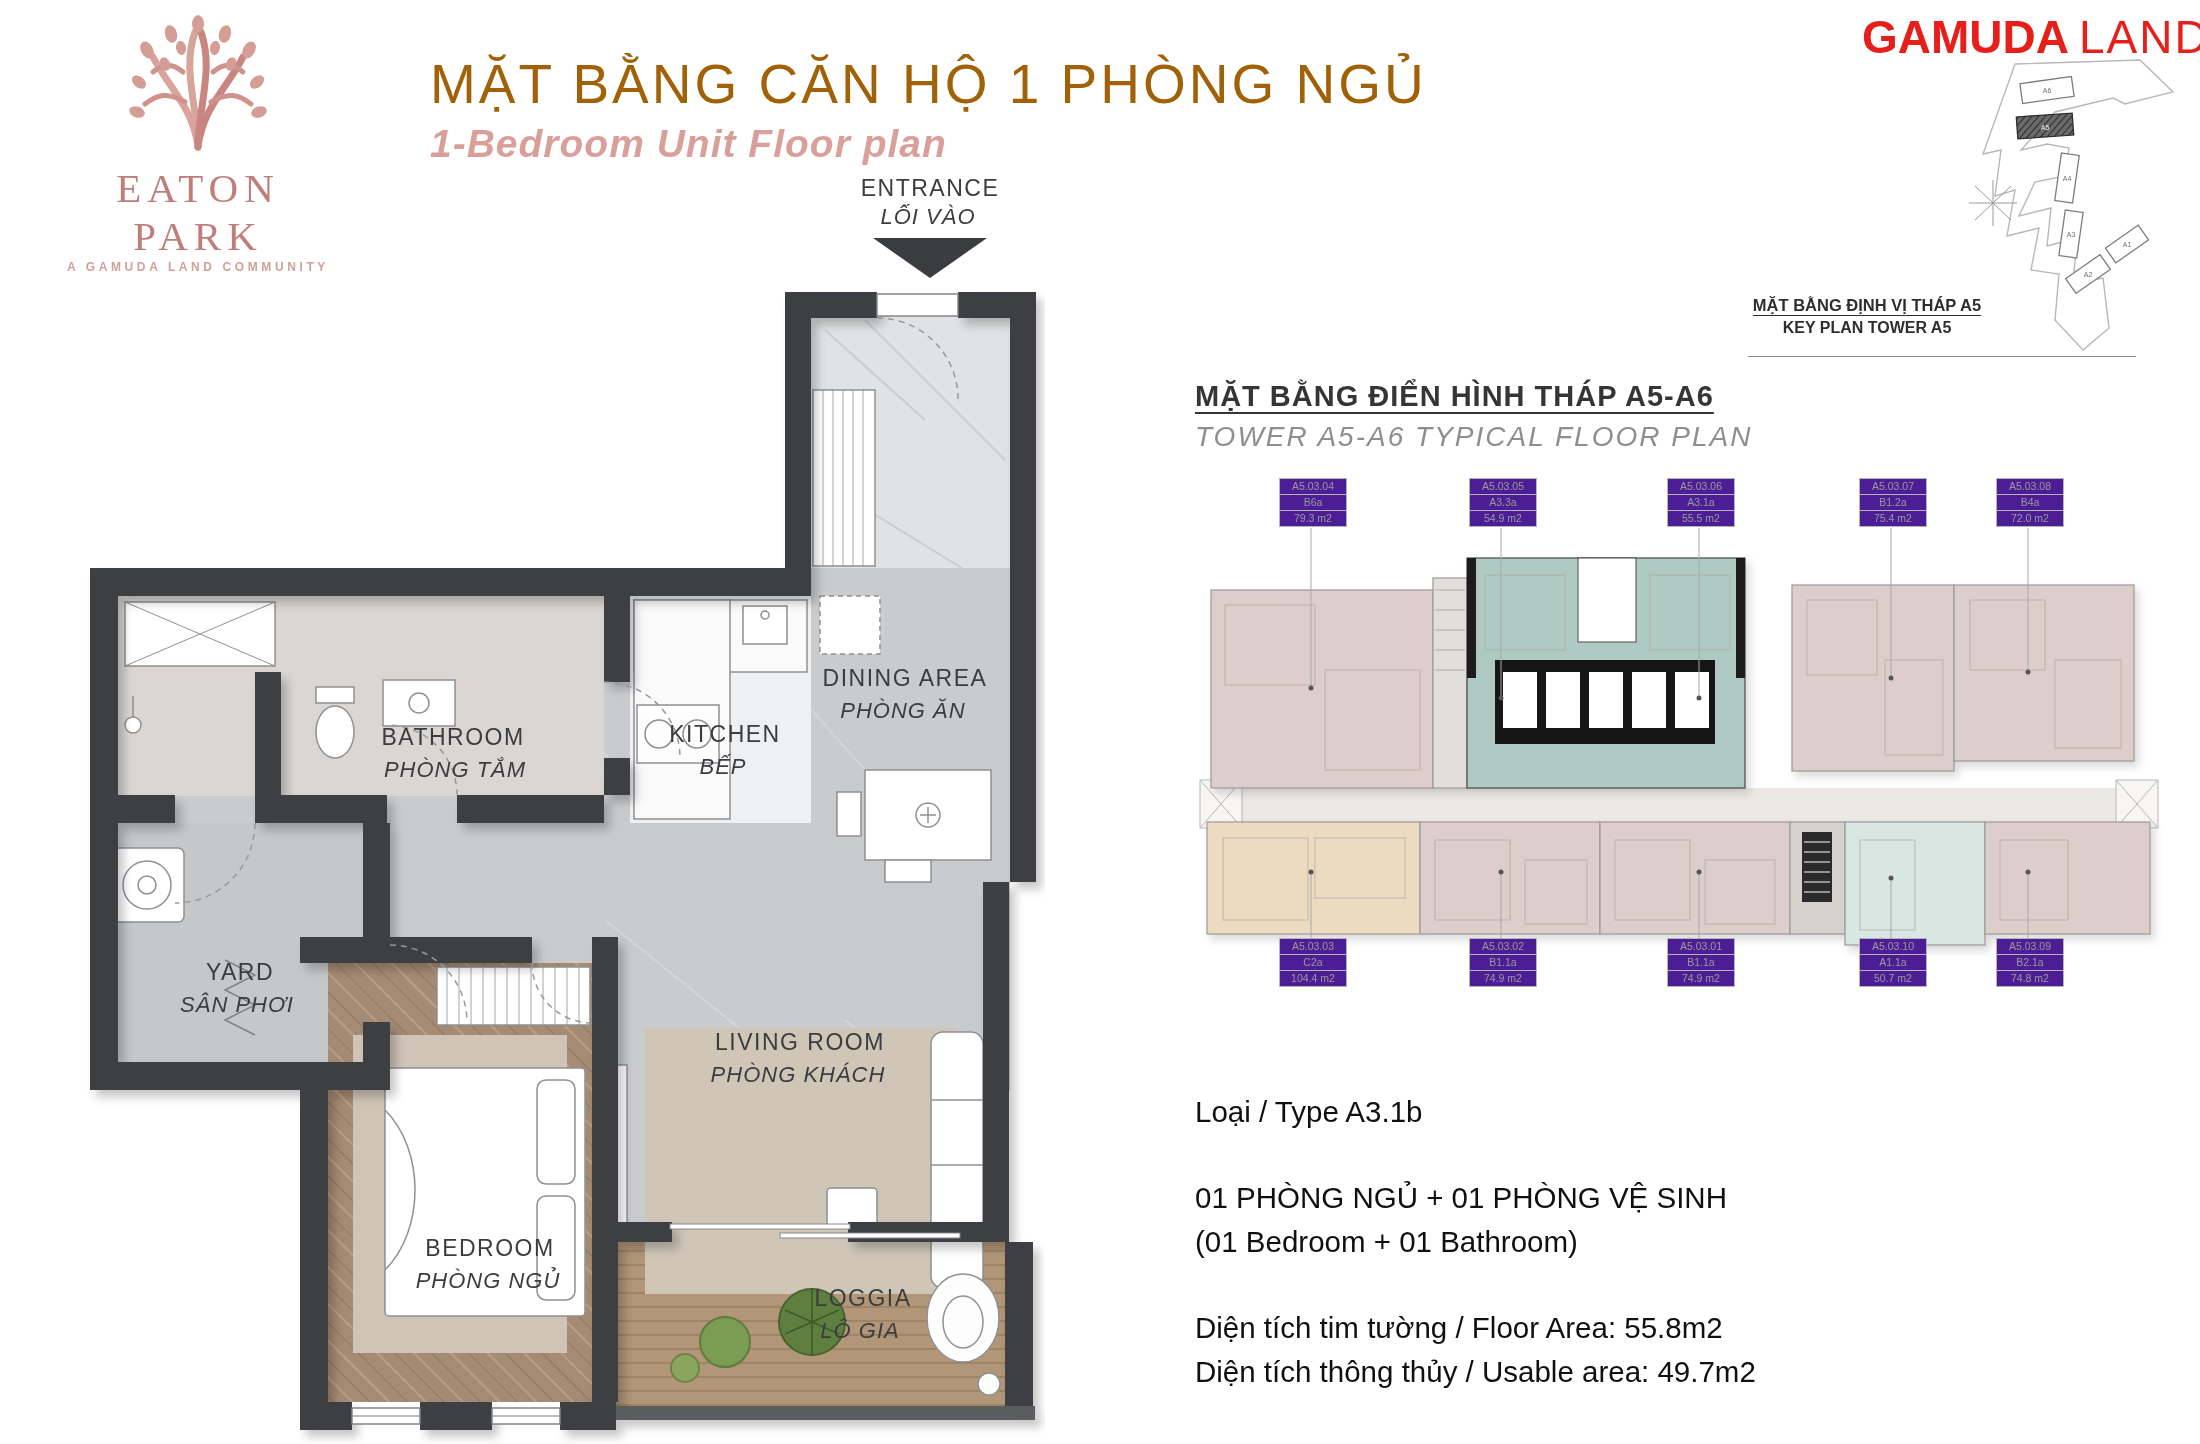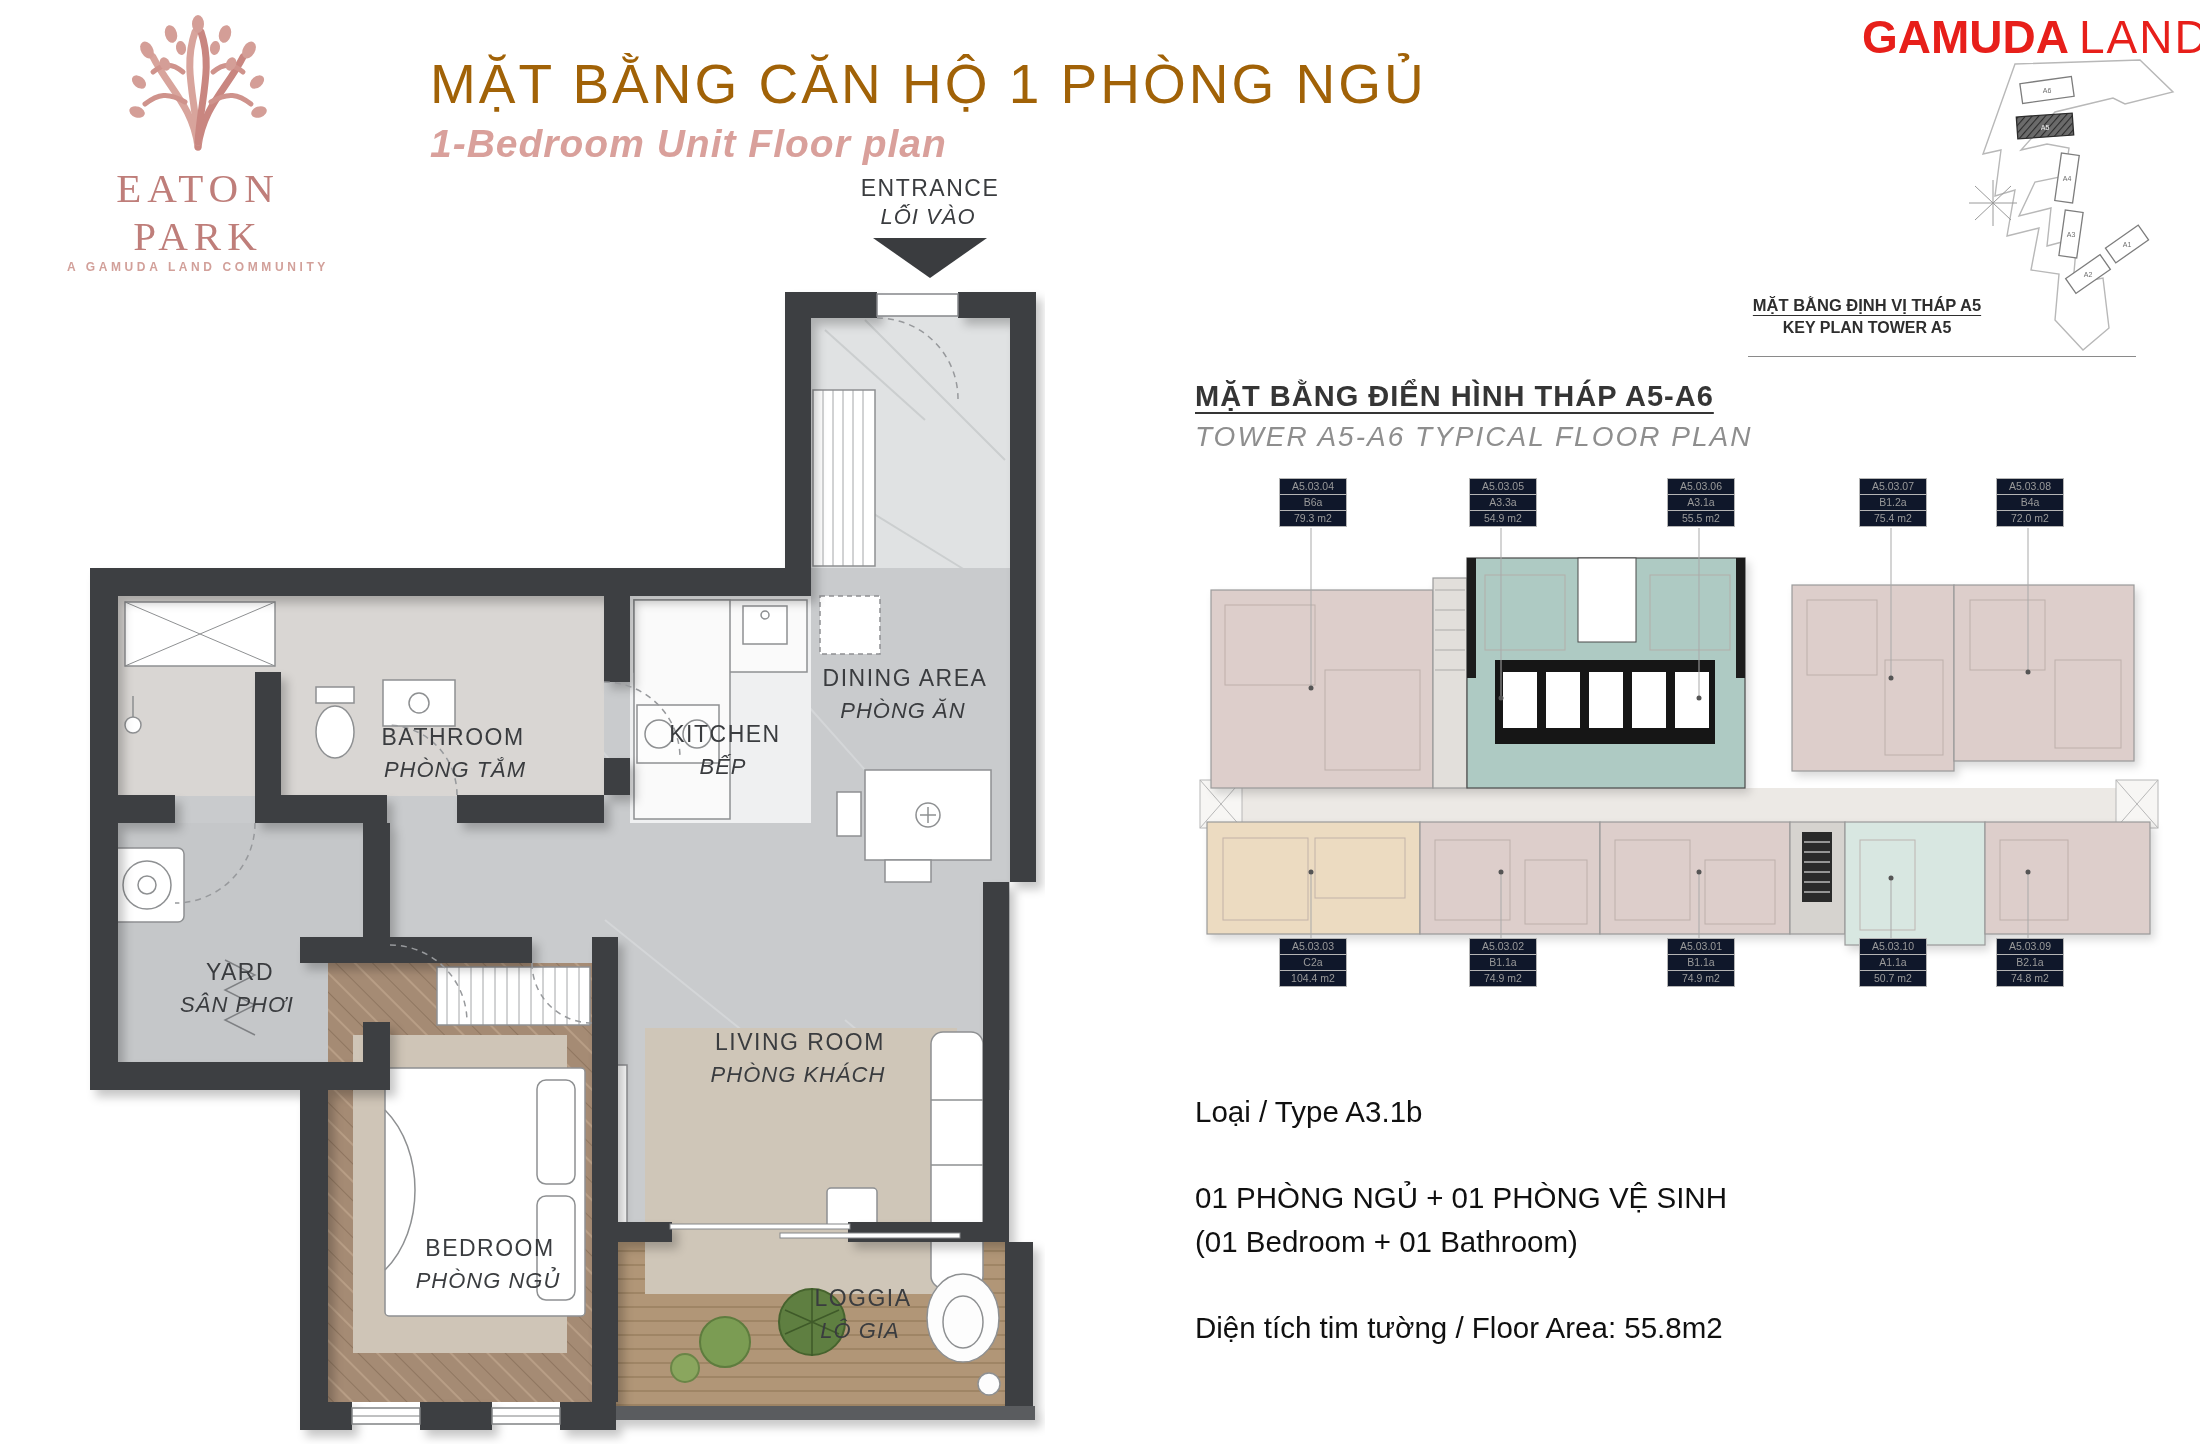--- a/index.html
+++ b/index.html
@@ -42,7 +42,7 @@
   .typ-title .en{font-size:28px;font-style:italic;color:#8e8e8e;letter-spacing:2px;margin-top:8px;}
   .typ-plan{position:absolute;left:1195px;top:460px;width:970px;height:560px;}
   .typ-plan svg{position:absolute;left:0;top:0;}
-  .unit-tag{position:absolute;width:66px;background:#0f172a;border:1px solid #b5b5b5;
+  .unit-tag{position:absolute;width:66px;background:#4c1d95;border:1px solid #b5b5b5;
             font-size:10.5px;color:#9a9a9a;text-align:center;z-index:3;}
   .unit-tag div{height:15px;line-height:15px;border-bottom:1px solid #b5b5b5;overflow:hidden;}
   .unit-tag div:last-child{border-bottom:none;}

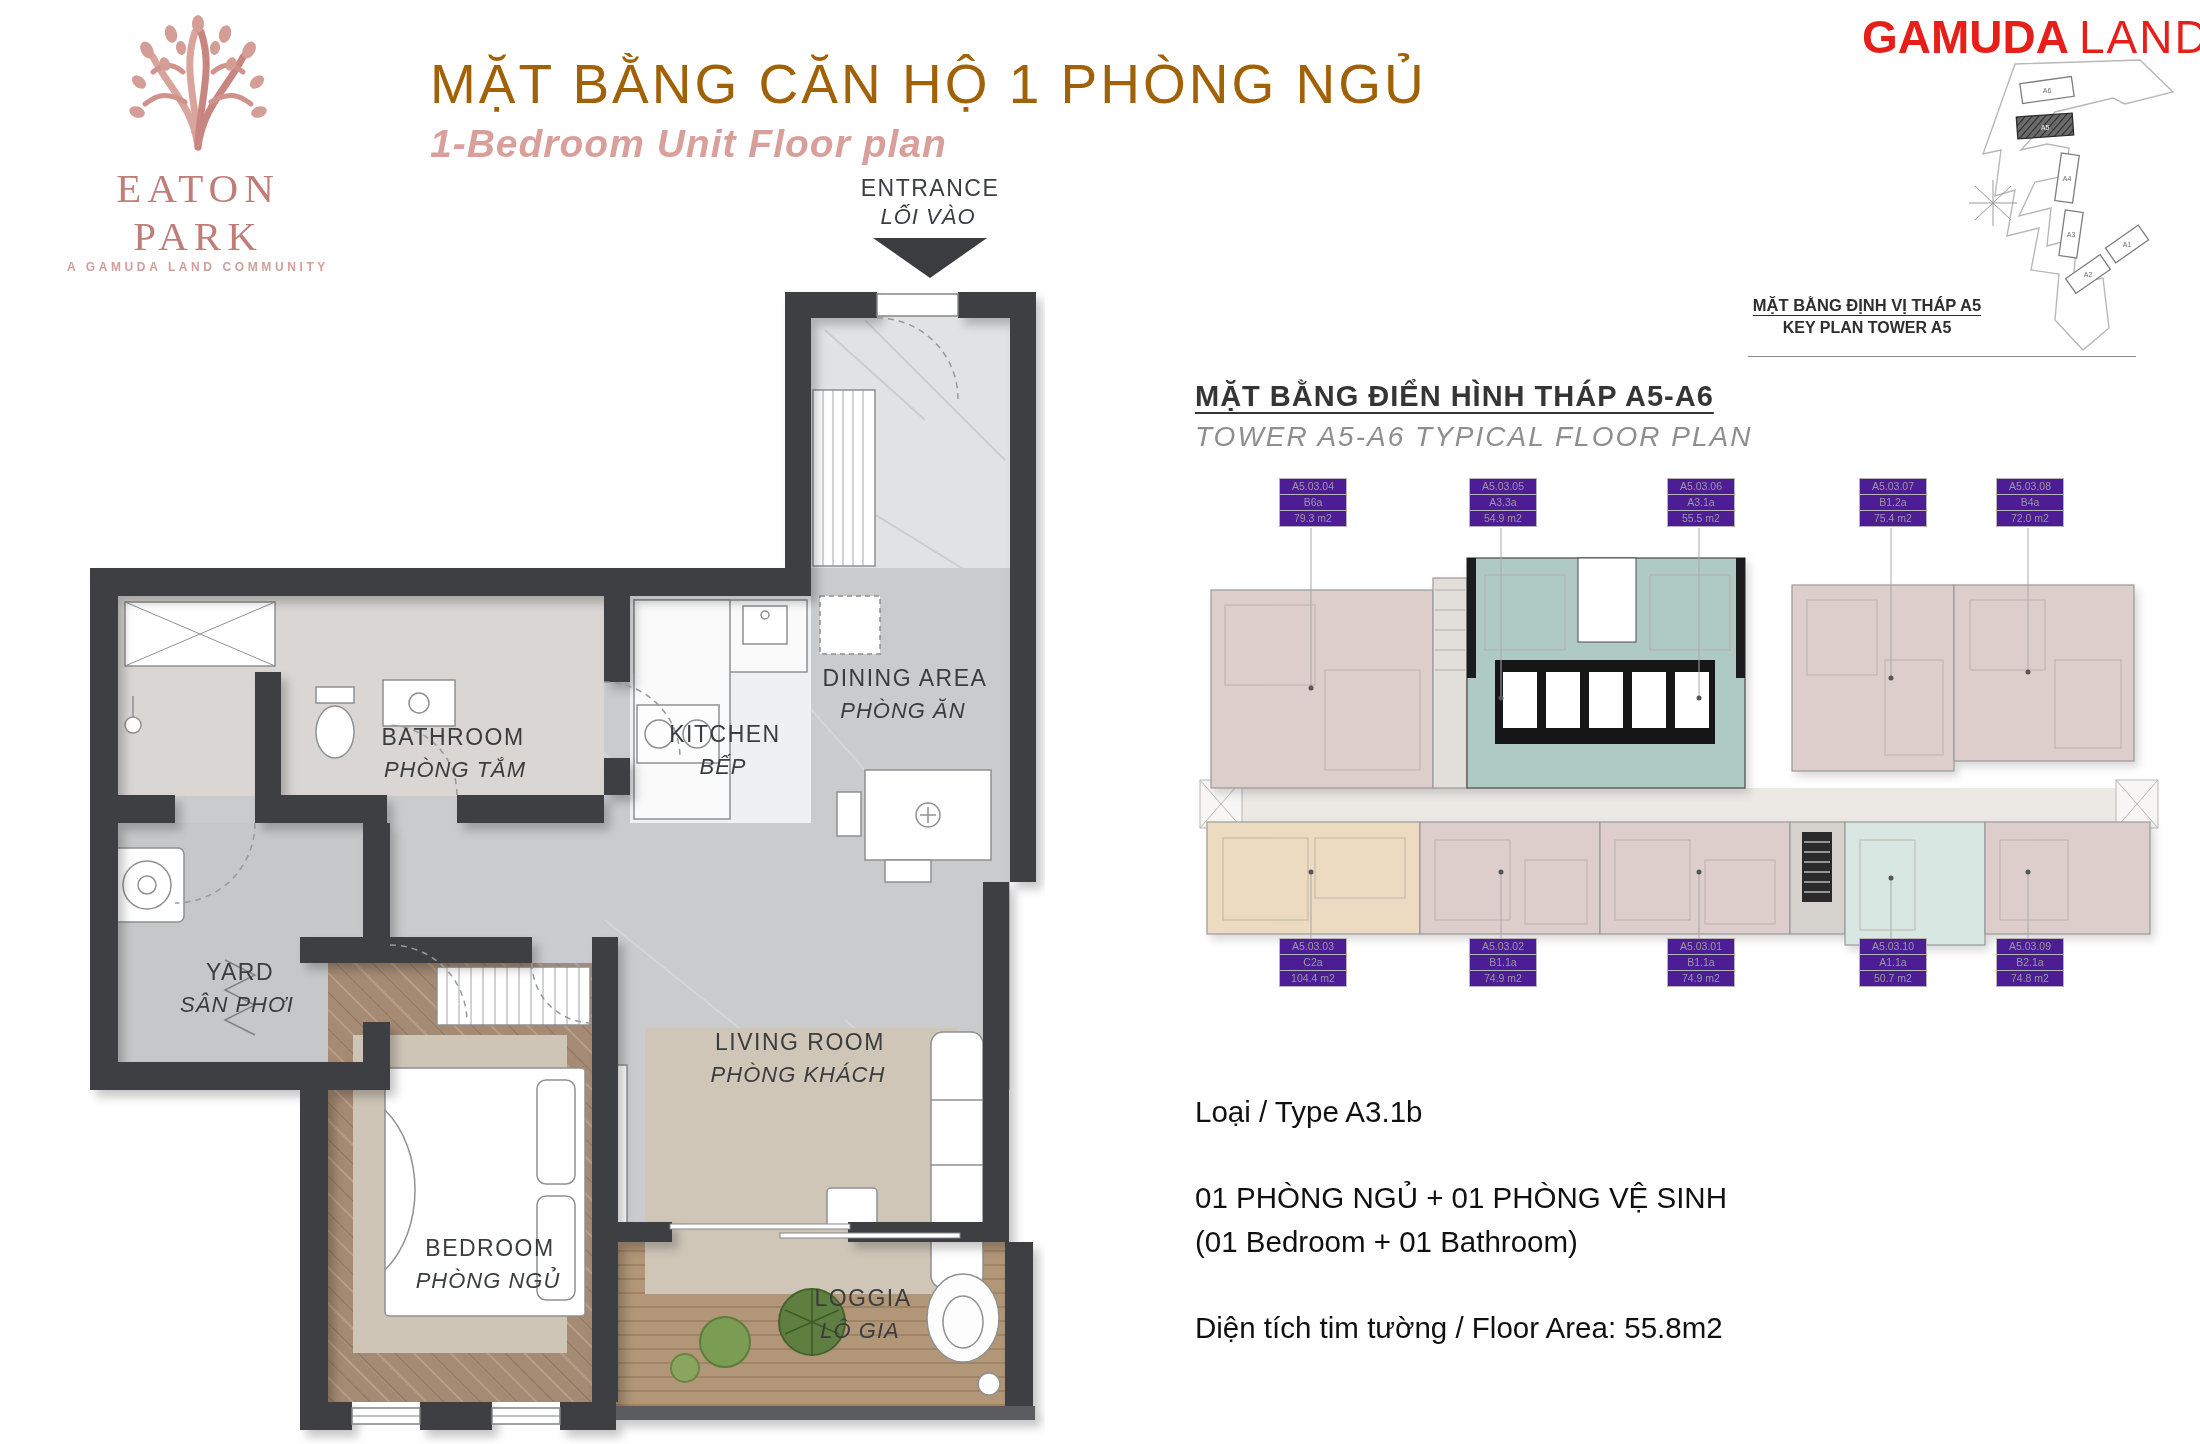--- a/index.html
+++ b/index.html
@@ -464,6 +464,7 @@
     <p class="gap">01 PHÒNG NGỦ + 01 PHÒNG VỆ SINH</p>
     <p>(01 Bedroom + 01 Bathroom)</p>
     <p class="gap">Diện tích tim tường / Floor Area: 55.8m2</p>
+    <p>Diện tích thông thủy / Usable area: 49.7m2</p>
   </div>
 
 </div>

